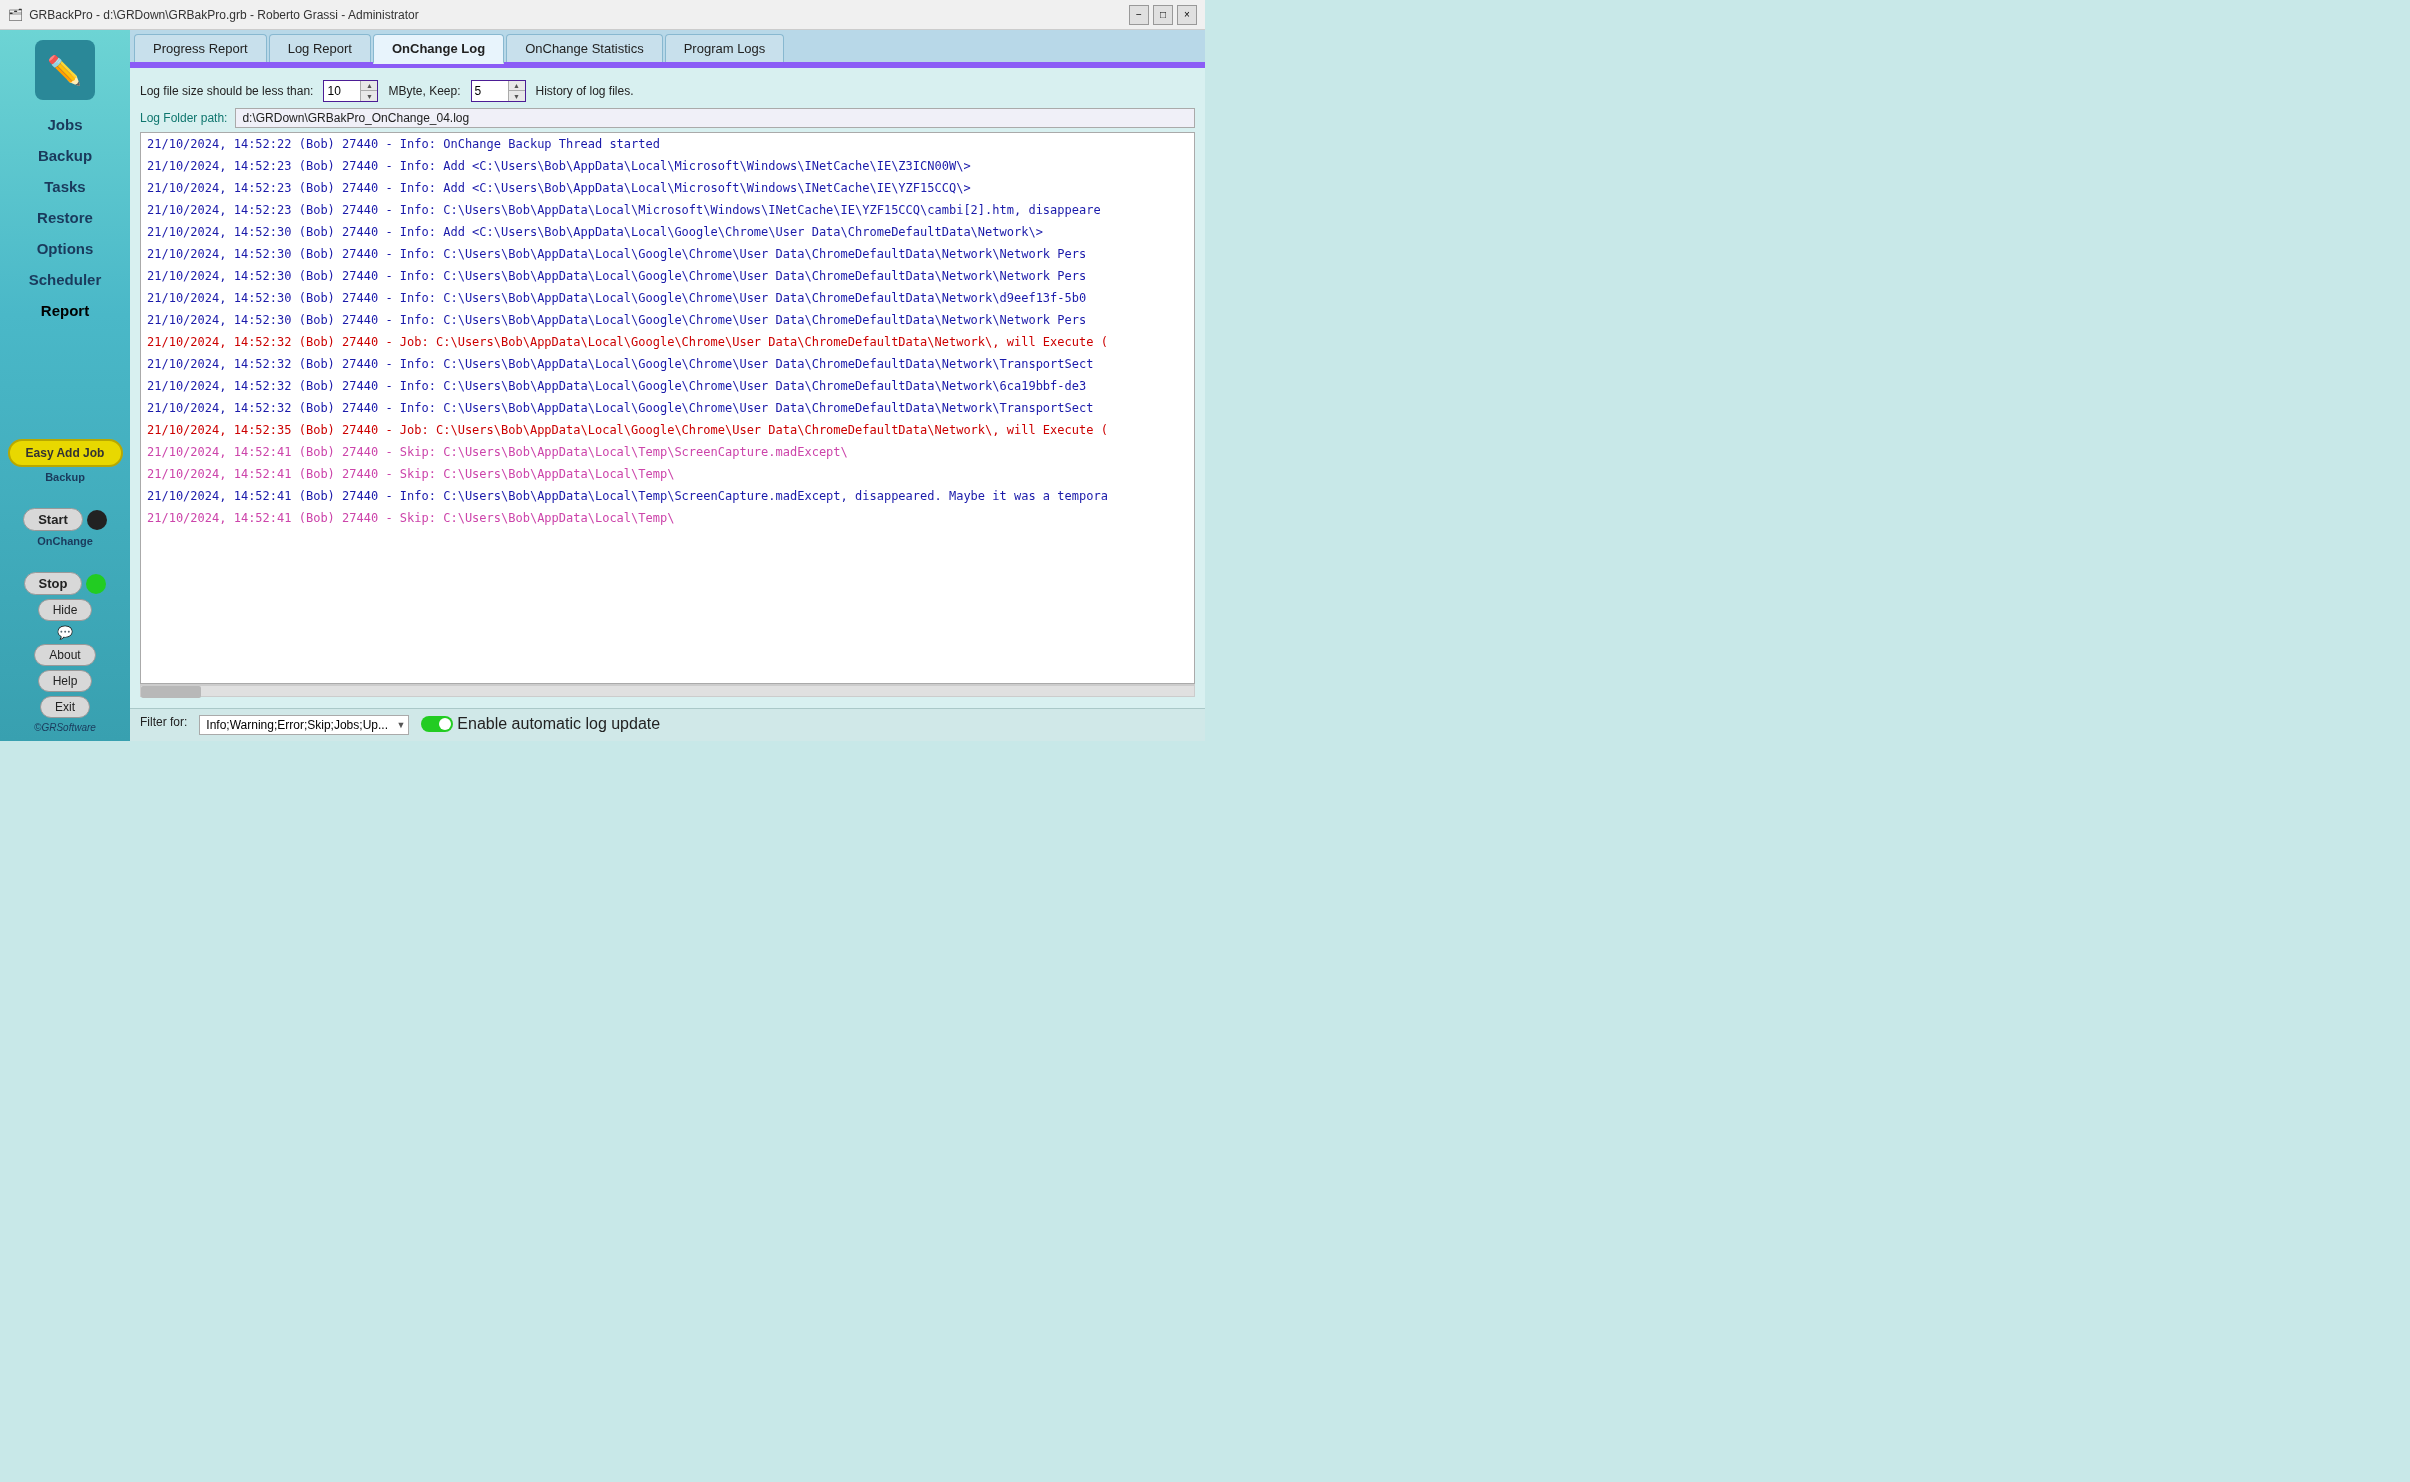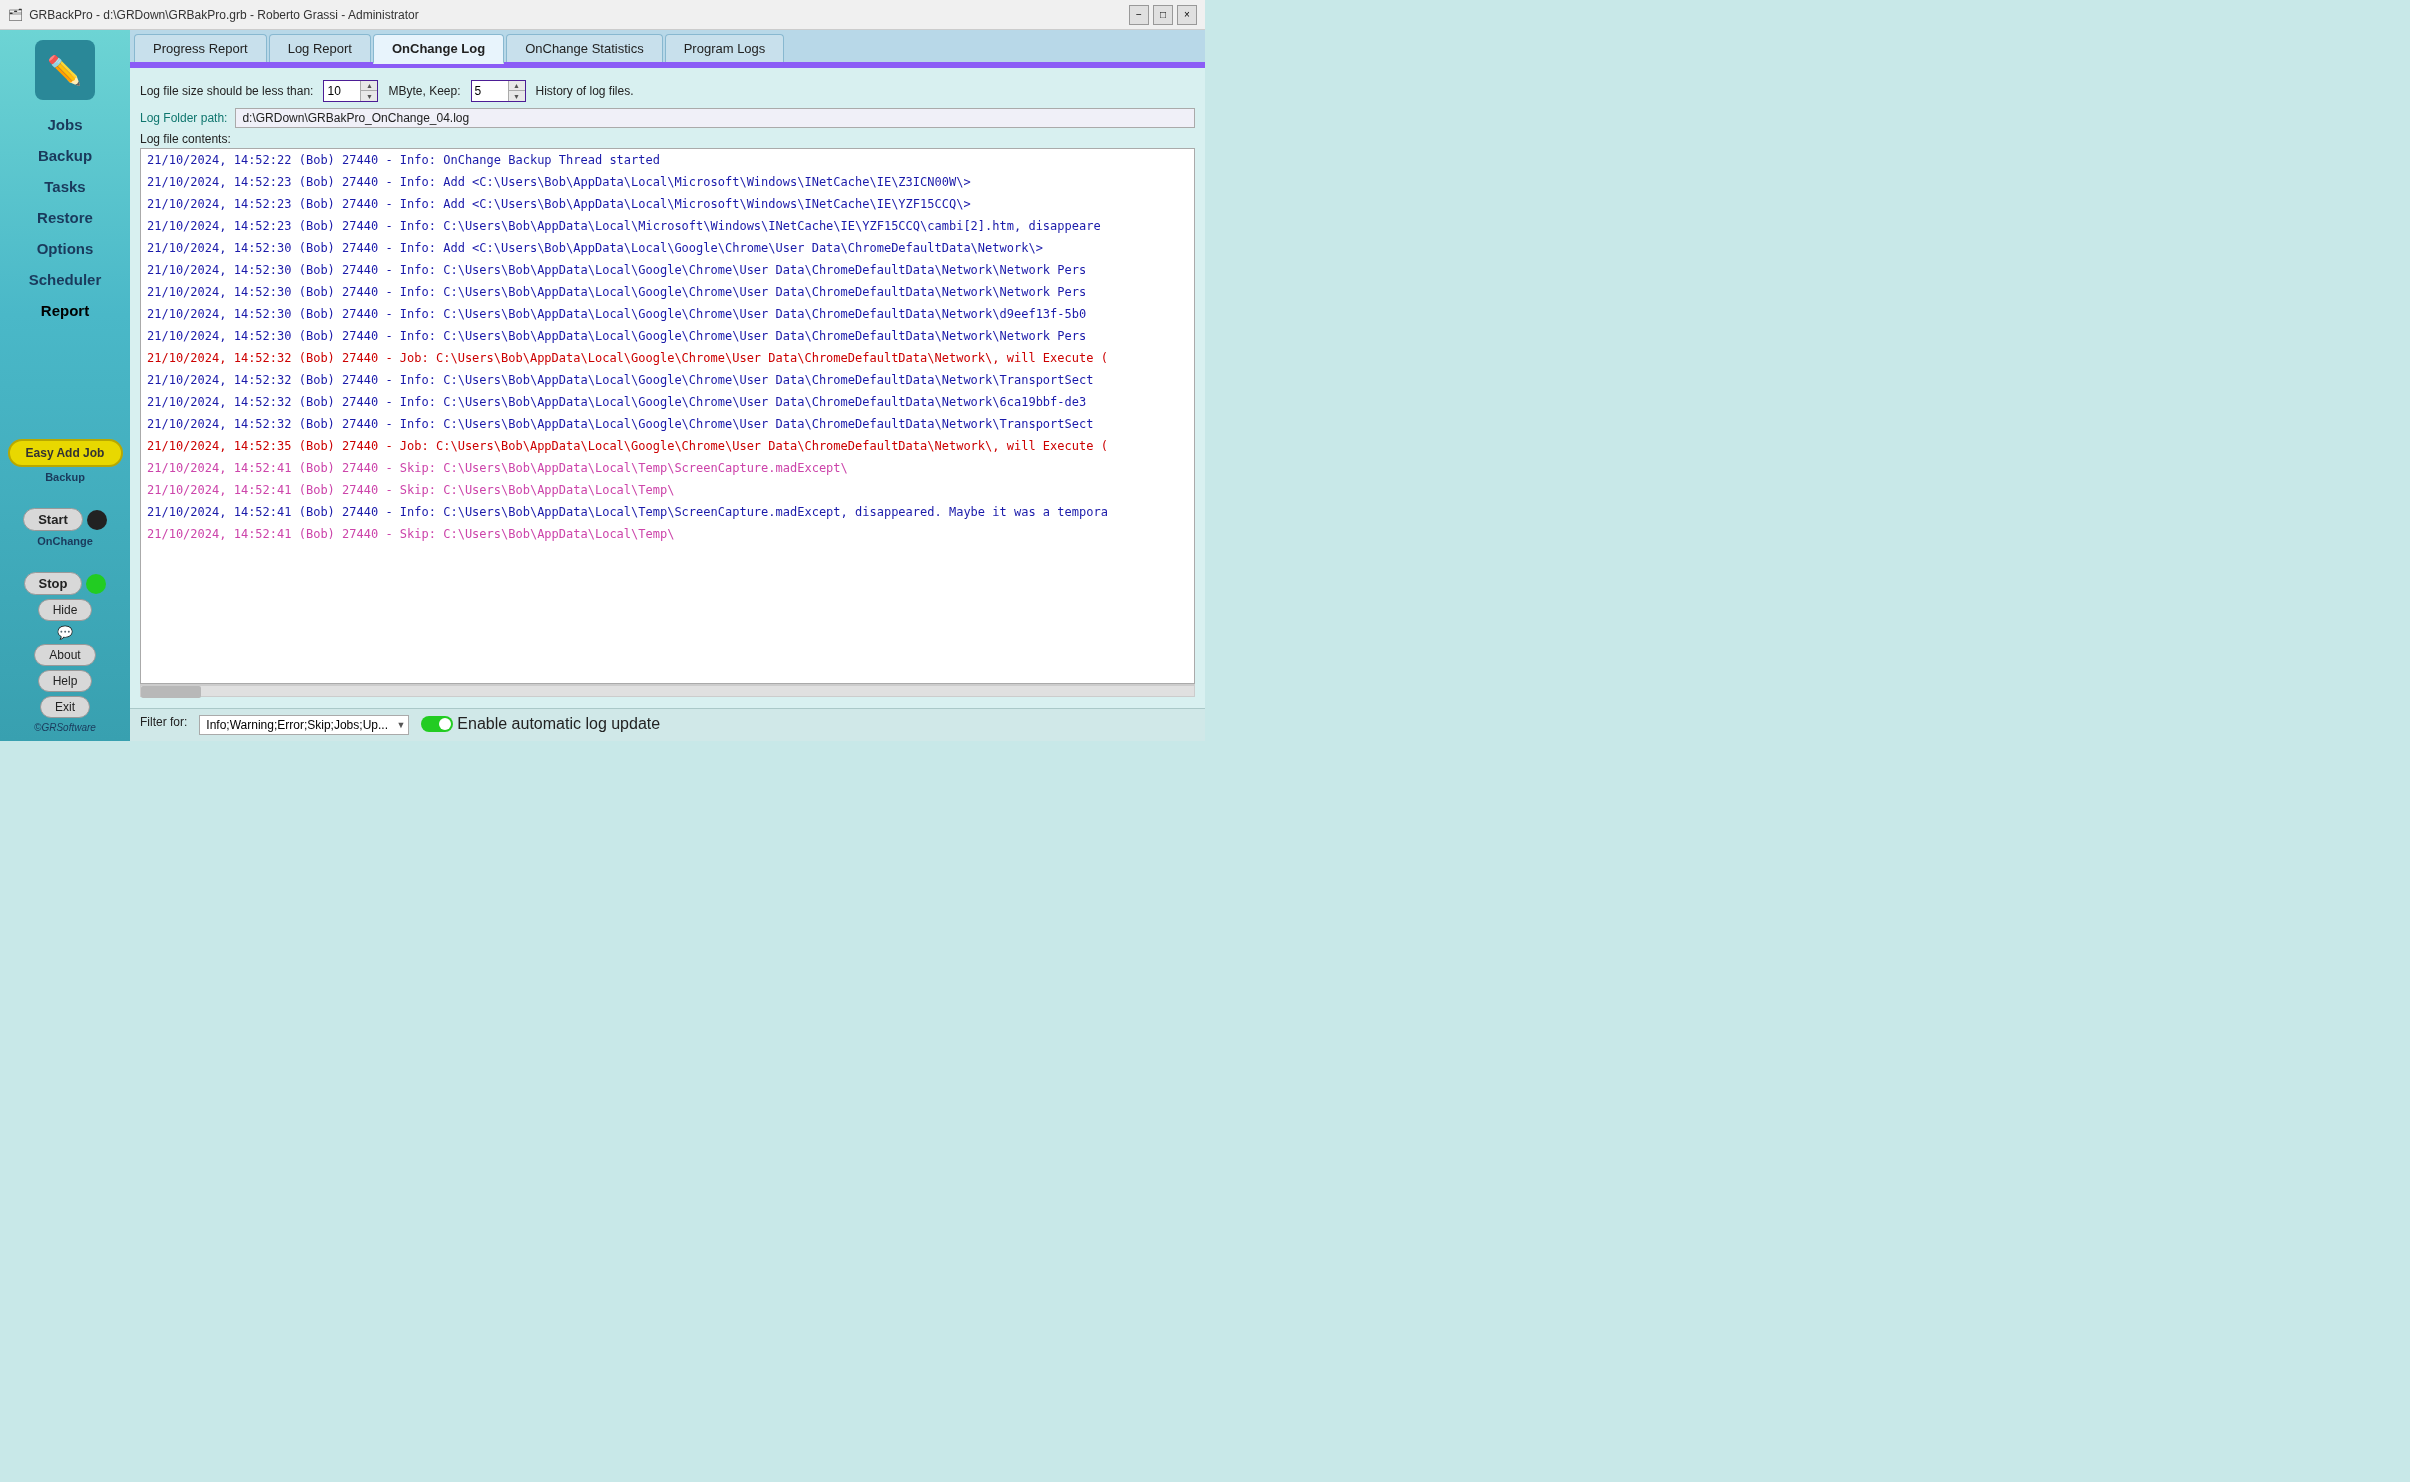--- a/index.html
+++ b/index.html
@@ -426,7 +426,6 @@
         <input class="path-input" type="text" value="d:\GRDown\GRBakPro_OnChange_04.log" style="">
       </div>
 
-      <div class="log-contents-label">Log file contents:</div>
 
       <div class="log-area" id="log-area">
 

